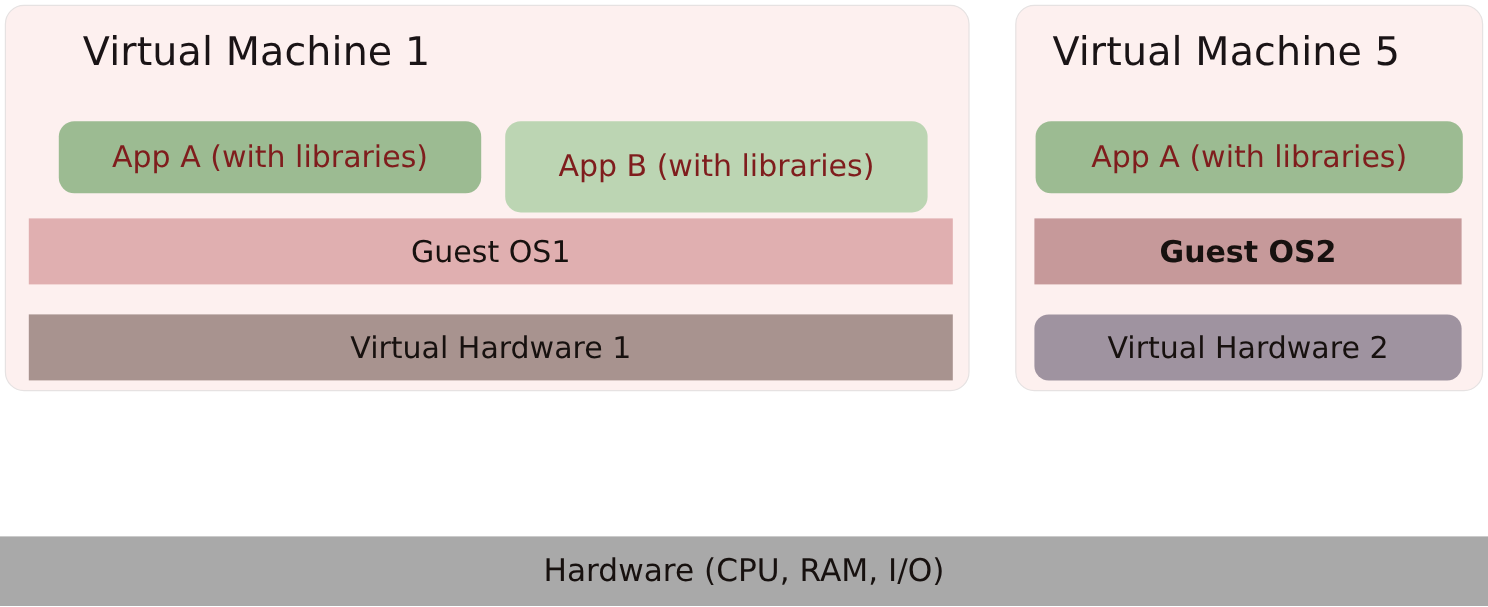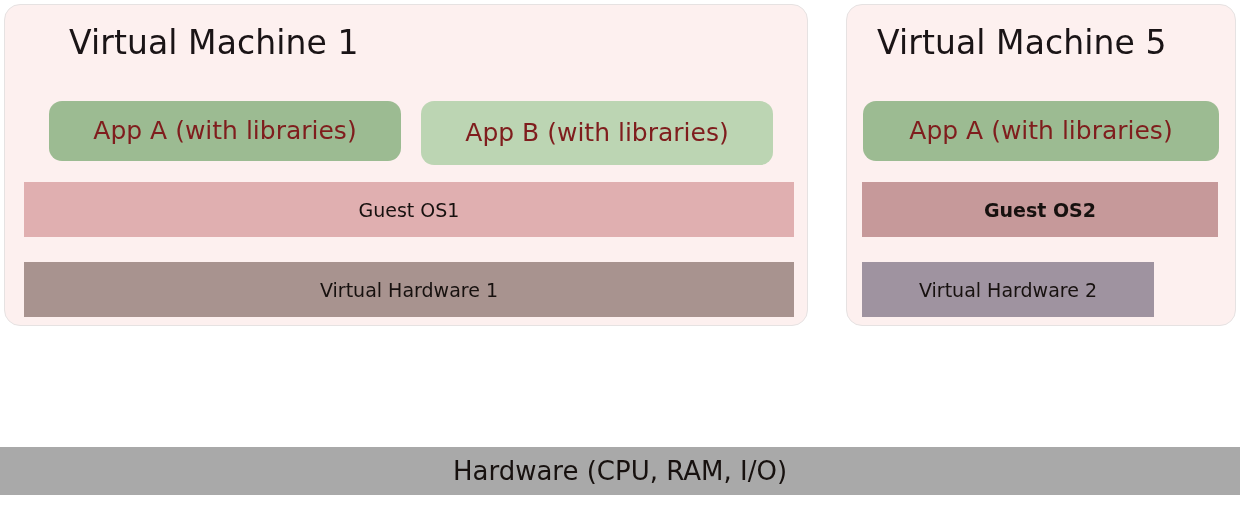--- a/index.html
+++ b/index.html
@@ -62,7 +62,7 @@
     background: #9cbb92;
   }
   #vm1-app-b {
-    left: 416px; top: 96px; width: 352px; height: 64px;
+    left: 416px; top: 96px; width: 352px; height: 76px;
     background: #bcd5b3;
   }
   #vm2-app-a {

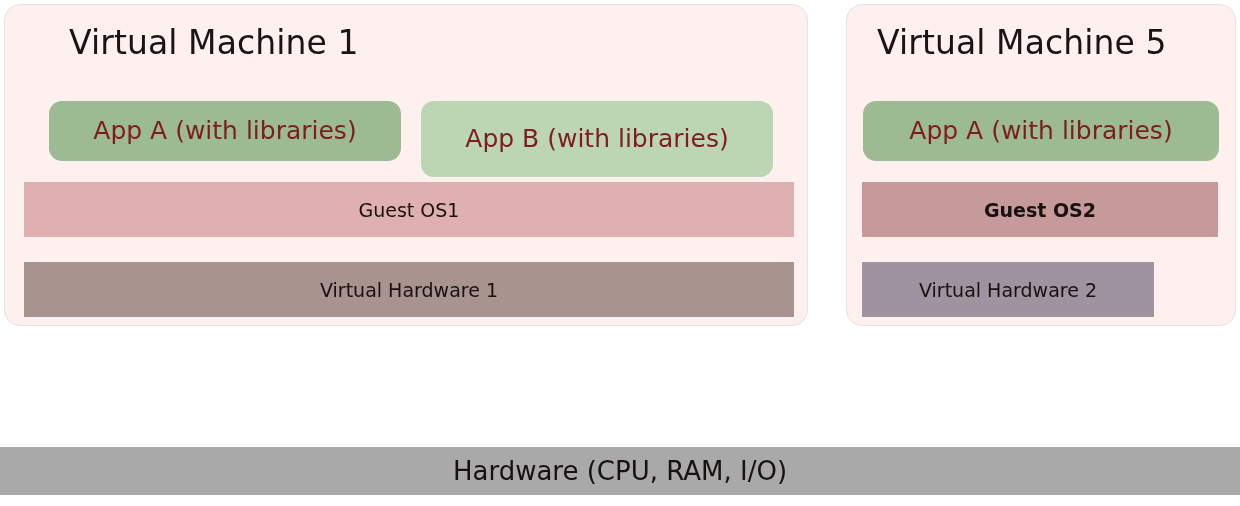--- a/index.html
+++ b/index.html
@@ -76,7 +76,7 @@
     display: flex;
     align-items: center;
     justify-content: center;
-    font-size: 19px;
+    font-size: 25px;
     line-height: 30px;
     color: #17110f;
     white-space: nowrap;

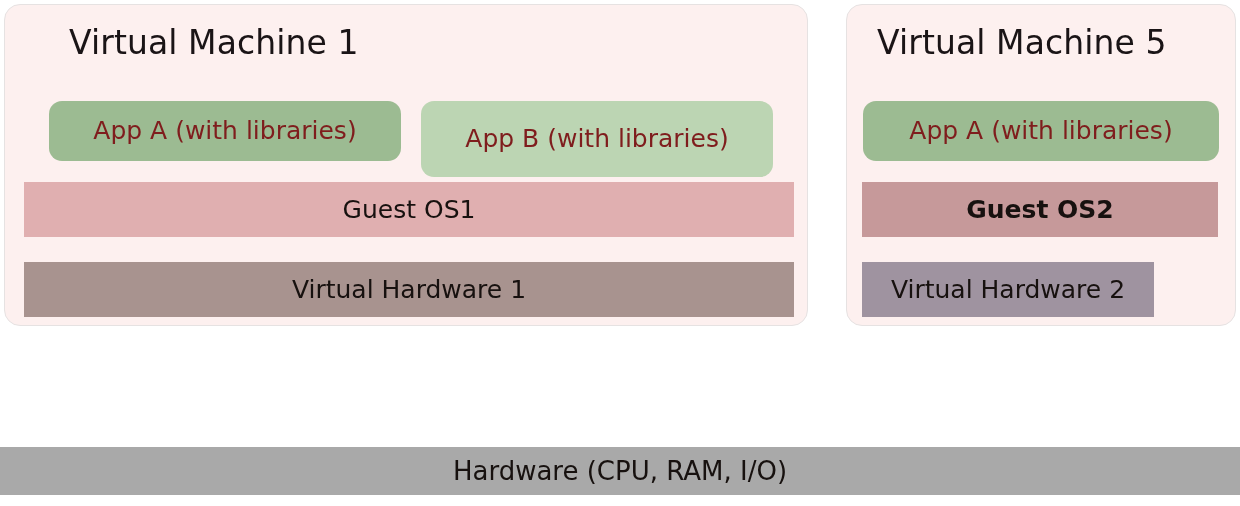--- a/index.html
+++ b/index.html
@@ -96,8 +96,9 @@
     font-weight: bold;
   }
   #vm2-virtual-hw {
-    left: 15px; top: 257px; width: 292px; height: 55px;
+    left: 15px; top: 257px; width: 356px; height: 55px;
     background: #9f93a0;
+    border-radius: 12px;
   }
 
   

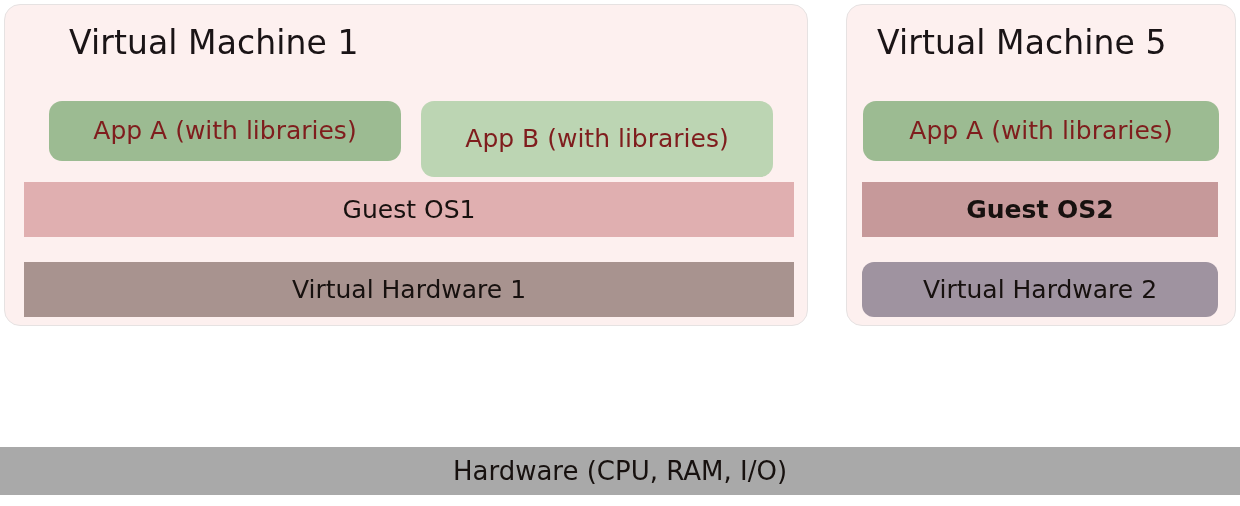--- a/index.html
+++ b/index.html
@@ -122,7 +122,7 @@
   }
   #hardware {
     top: 447px;
-    height: 48px;
+    height: 58px;
     background: #a9a9a9;
   }
 </style>

